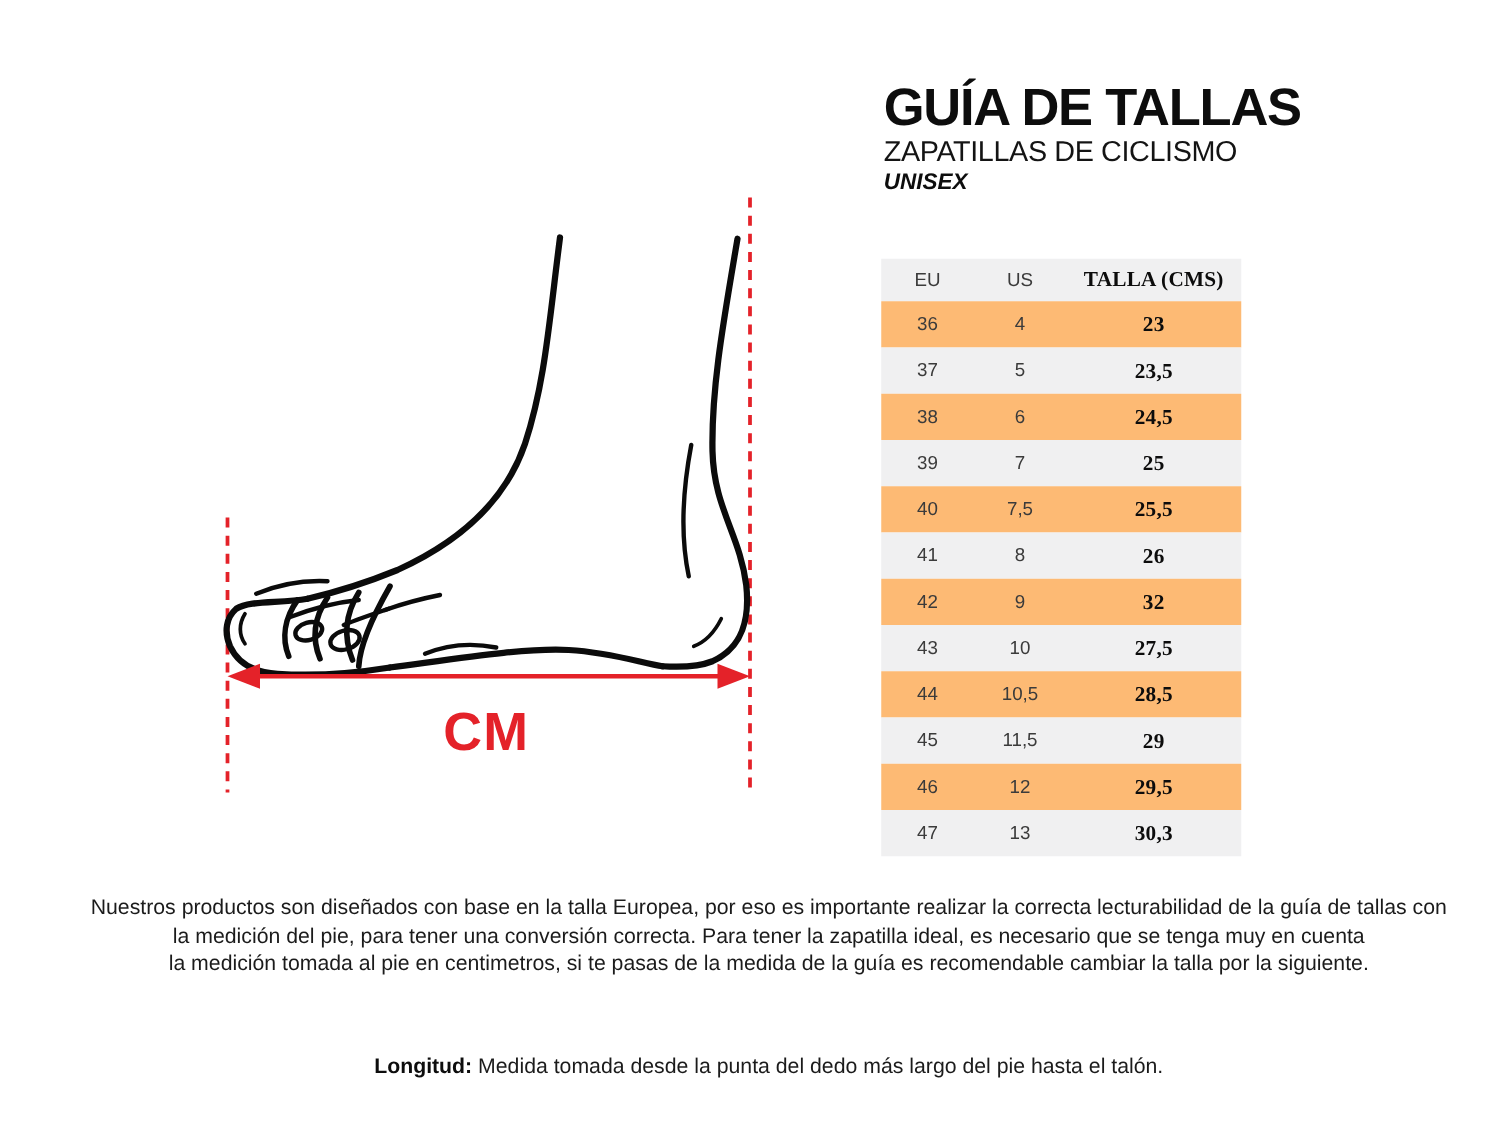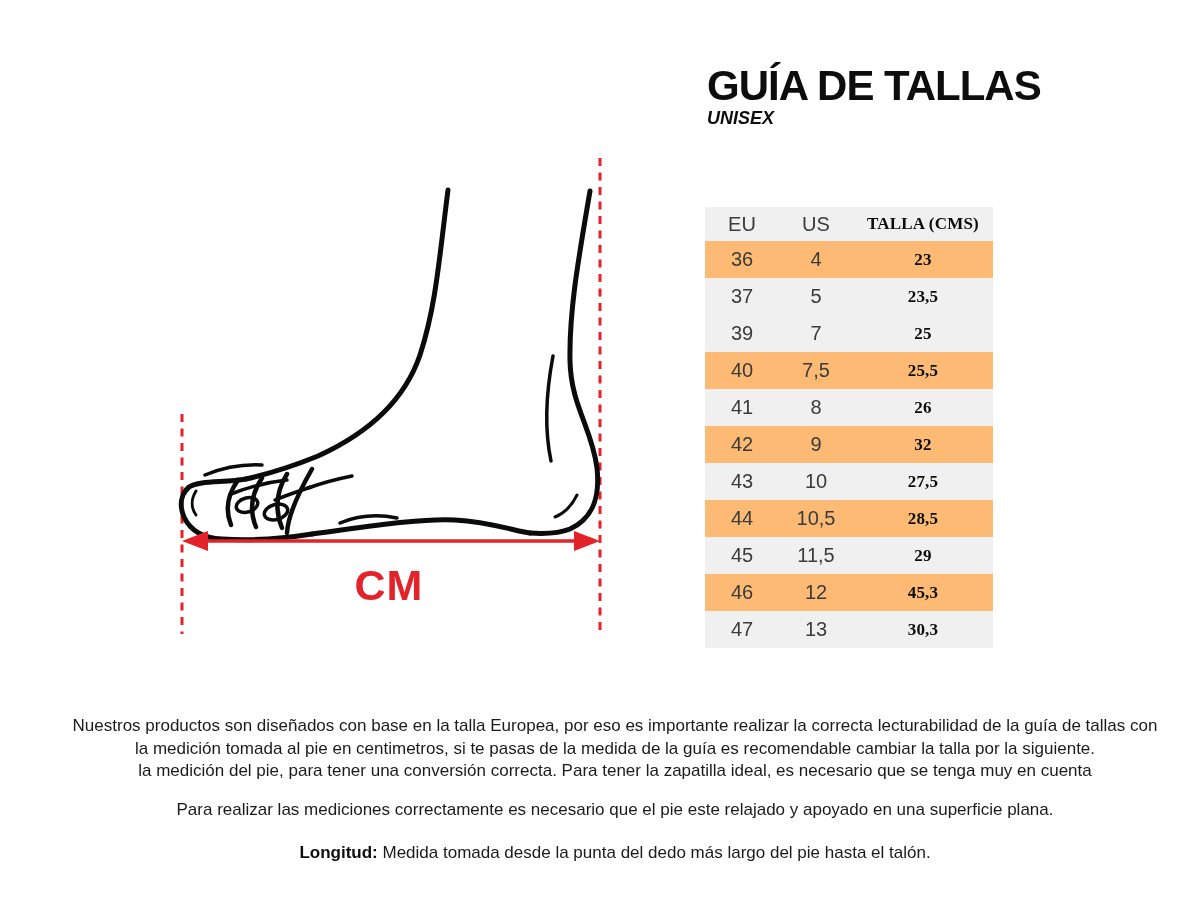--- a/index.html
+++ b/index.html
@@ -67,6 +67,7 @@
 
   <header class="brand">
     <h1>GUÍA DE TALLAS</h1>
+    <div class="subtitle">ZAPATILLAS DE CICLISMO</div>
     <div class="gender">UNISEX</div>
   </header>
 

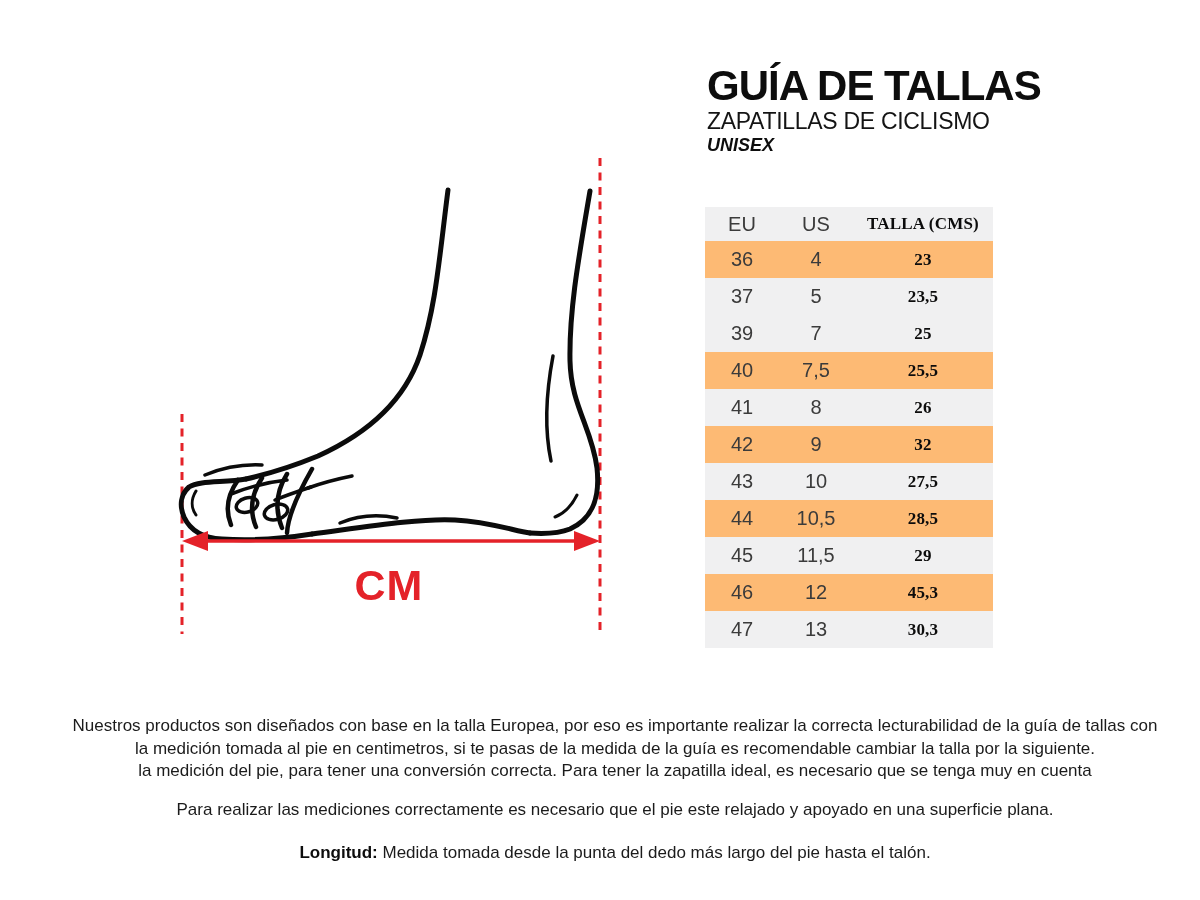--- a/index.html
+++ b/index.html
@@ -49,7 +49,7 @@
   .trow .c1, .trow .c2 { width: 74px; text-align: center; }
   .trow .c3 { width: 140px; text-align: center; }
   .thead span { font-size: 17px; font-weight: bold; color: #101010; }
-  .trow .c1, .trow .c2 { font-size: 20px; font-weight: 400; color: #3b3b3b; }
+  .trow .c1, .trow .c2 { font-size: 15px; font-weight: 400; color: #3b3b3b; }
   .trow .c3 { font-size: 17px; font-weight: bold; color: #0c0c0c; letter-spacing: 0.2px; font-family: Liberation Serif, serif; }
 
   

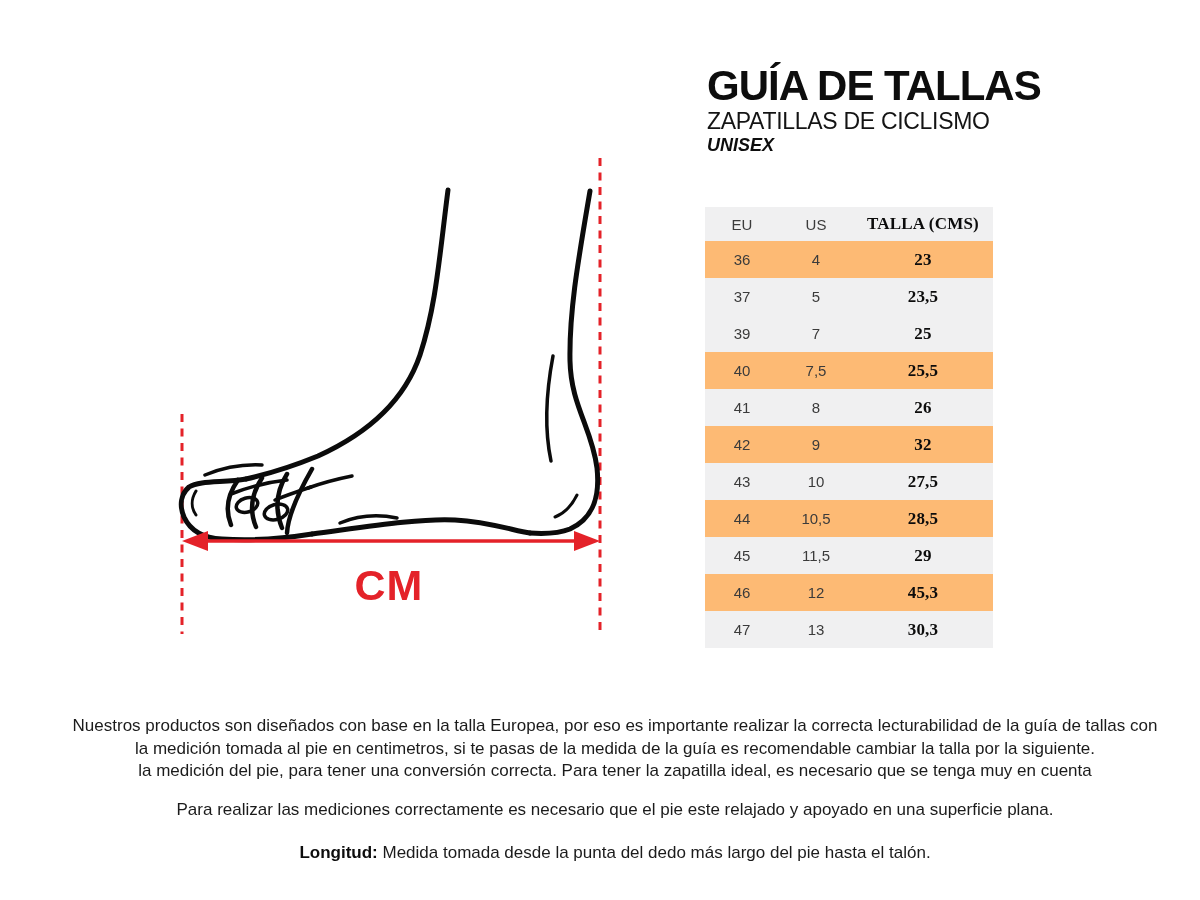--- a/index.html
+++ b/index.html
@@ -133,6 +133,11 @@
       <span class="c2">5</span>
       <span class="c3">23,5</span>
     </div>
+    <div class="trow">
+      <span class="c1">38</span>
+      <span class="c2">6</span>
+      <span class="c3">24,5</span>
+    </div>
     <div class="trow alt">
       <span class="c1">39</span>
       <span class="c2">7</span>

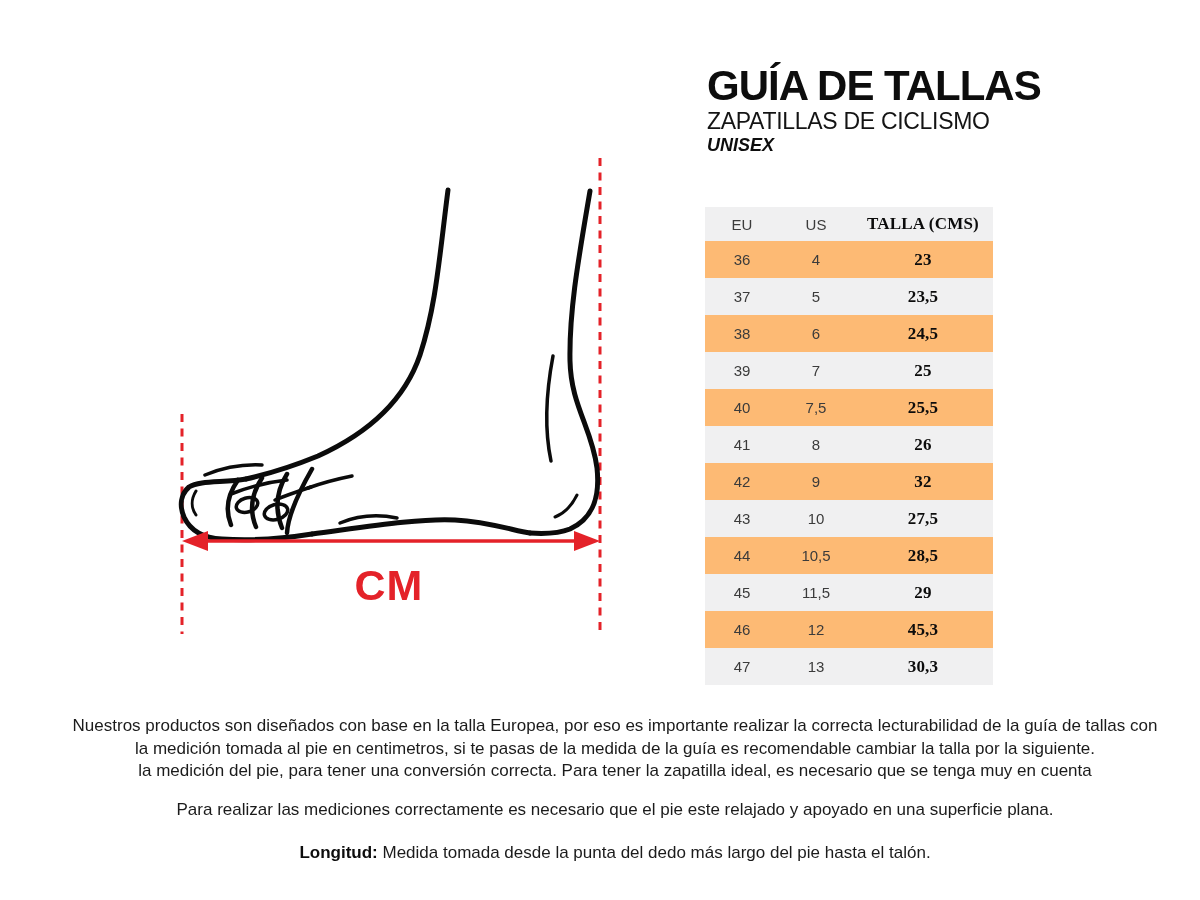--- a/index.html
+++ b/index.html
@@ -176,7 +176,7 @@
     <div class="trow">
       <span class="c1">46</span>
       <span class="c2">12</span>
-      <span class="c3">45,3</span>
+      <span class="c3">29,5</span>
     </div>
     <div class="trow alt">
       <span class="c1">47</span>

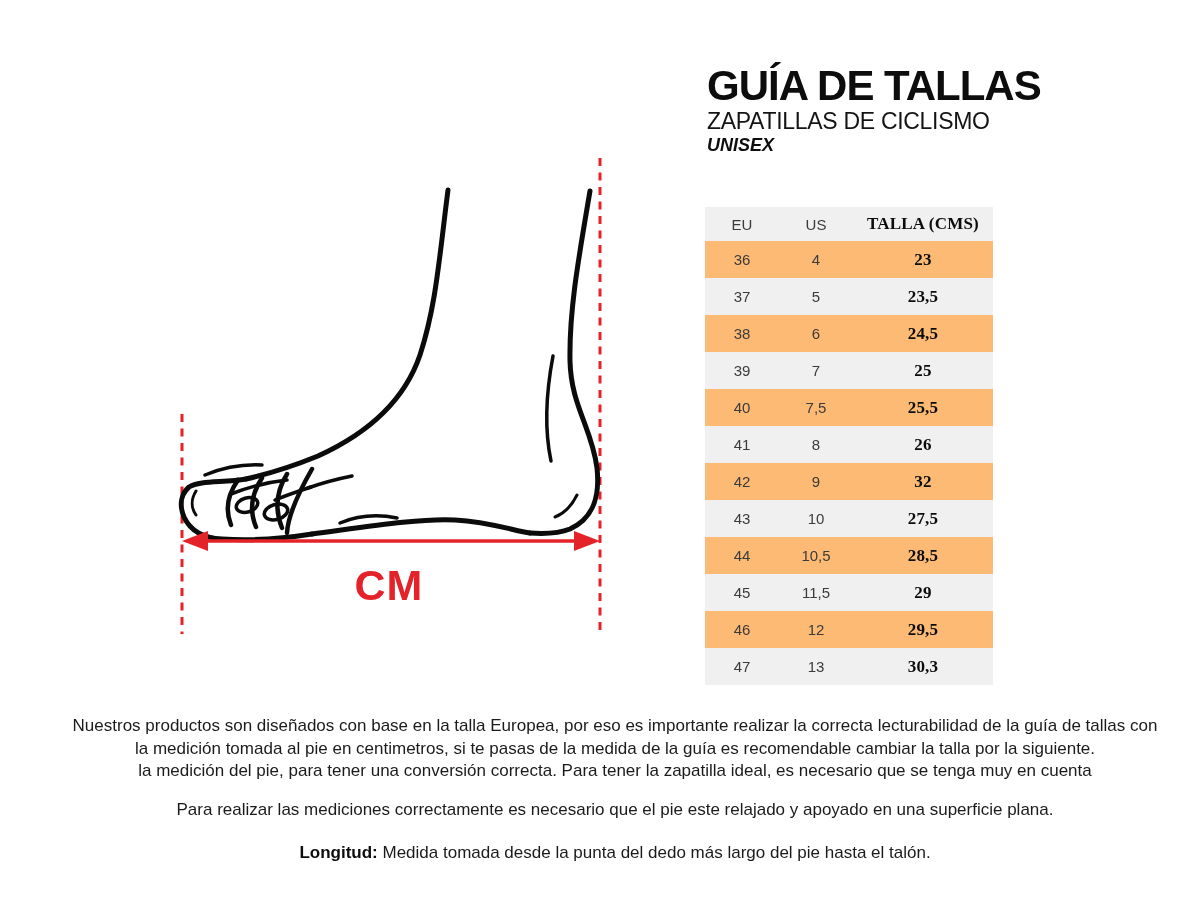--- a/index.html
+++ b/index.html
@@ -187,8 +187,8 @@
 
   <div class="note" id="note1">
     <div class="line">Nuestros productos son diseñados con base en la talla Europea, por eso es importante realizar la correcta lecturabilidad de la guía de tallas con</div>
+    <div class="line">la medición del pie, para tener una conversión correcta. Para tener la zapatilla ideal, es necesario que se tenga muy en cuenta</div>
     <div class="line">la medición tomada al pie en centimetros, si te pasas de la medida de la guía es recomendable cambiar la talla por la siguiente.</div>
-    <div class="line">la medición del pie, para tener una conversión correcta. Para tener la zapatilla ideal, es necesario que se tenga muy en cuenta</div>
   </div>
   <div class="note" id="note2">
     <div class="line">Para realizar las mediciones correctamente es necesario que el pie este relajado y apoyado en una superficie plana.</div>

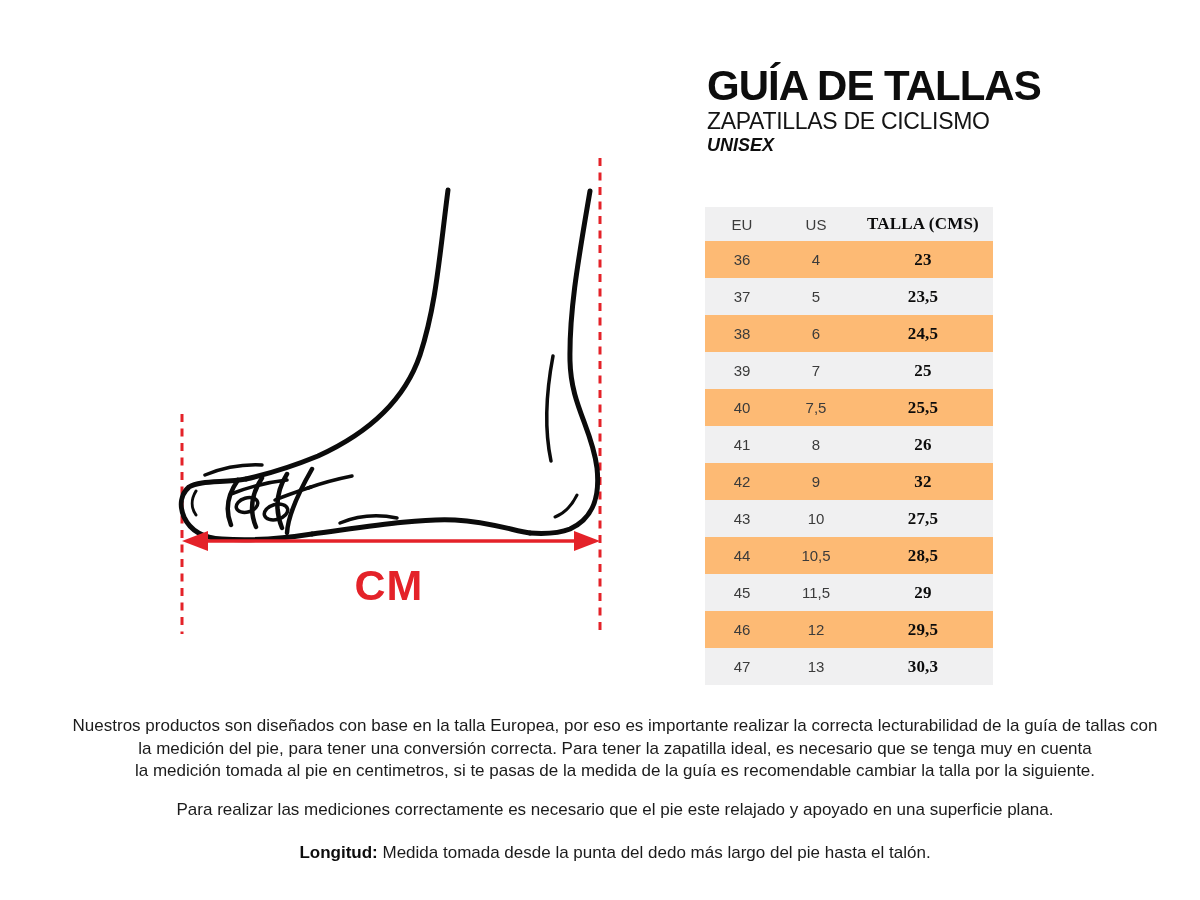--- a/index.html
+++ b/index.html
@@ -190,9 +190,6 @@
     <div class="line">la medición del pie, para tener una conversión correcta. Para tener la zapatilla ideal, es necesario que se tenga muy en cuenta</div>
     <div class="line">la medición tomada al pie en centimetros, si te pasas de la medida de la guía es recomendable cambiar la talla por la siguiente.</div>
   </div>
-  <div class="note" id="note2">
-    <div class="line">Para realizar las mediciones correctamente es necesario que el pie este relajado y apoyado en una superficie plana.</div>
-  </div>
   <div class="note" id="note3">
     <b>Longitud:</b>
     <span>Medida tomada desde la punta del dedo más largo del pie hasta el talón.</span>

